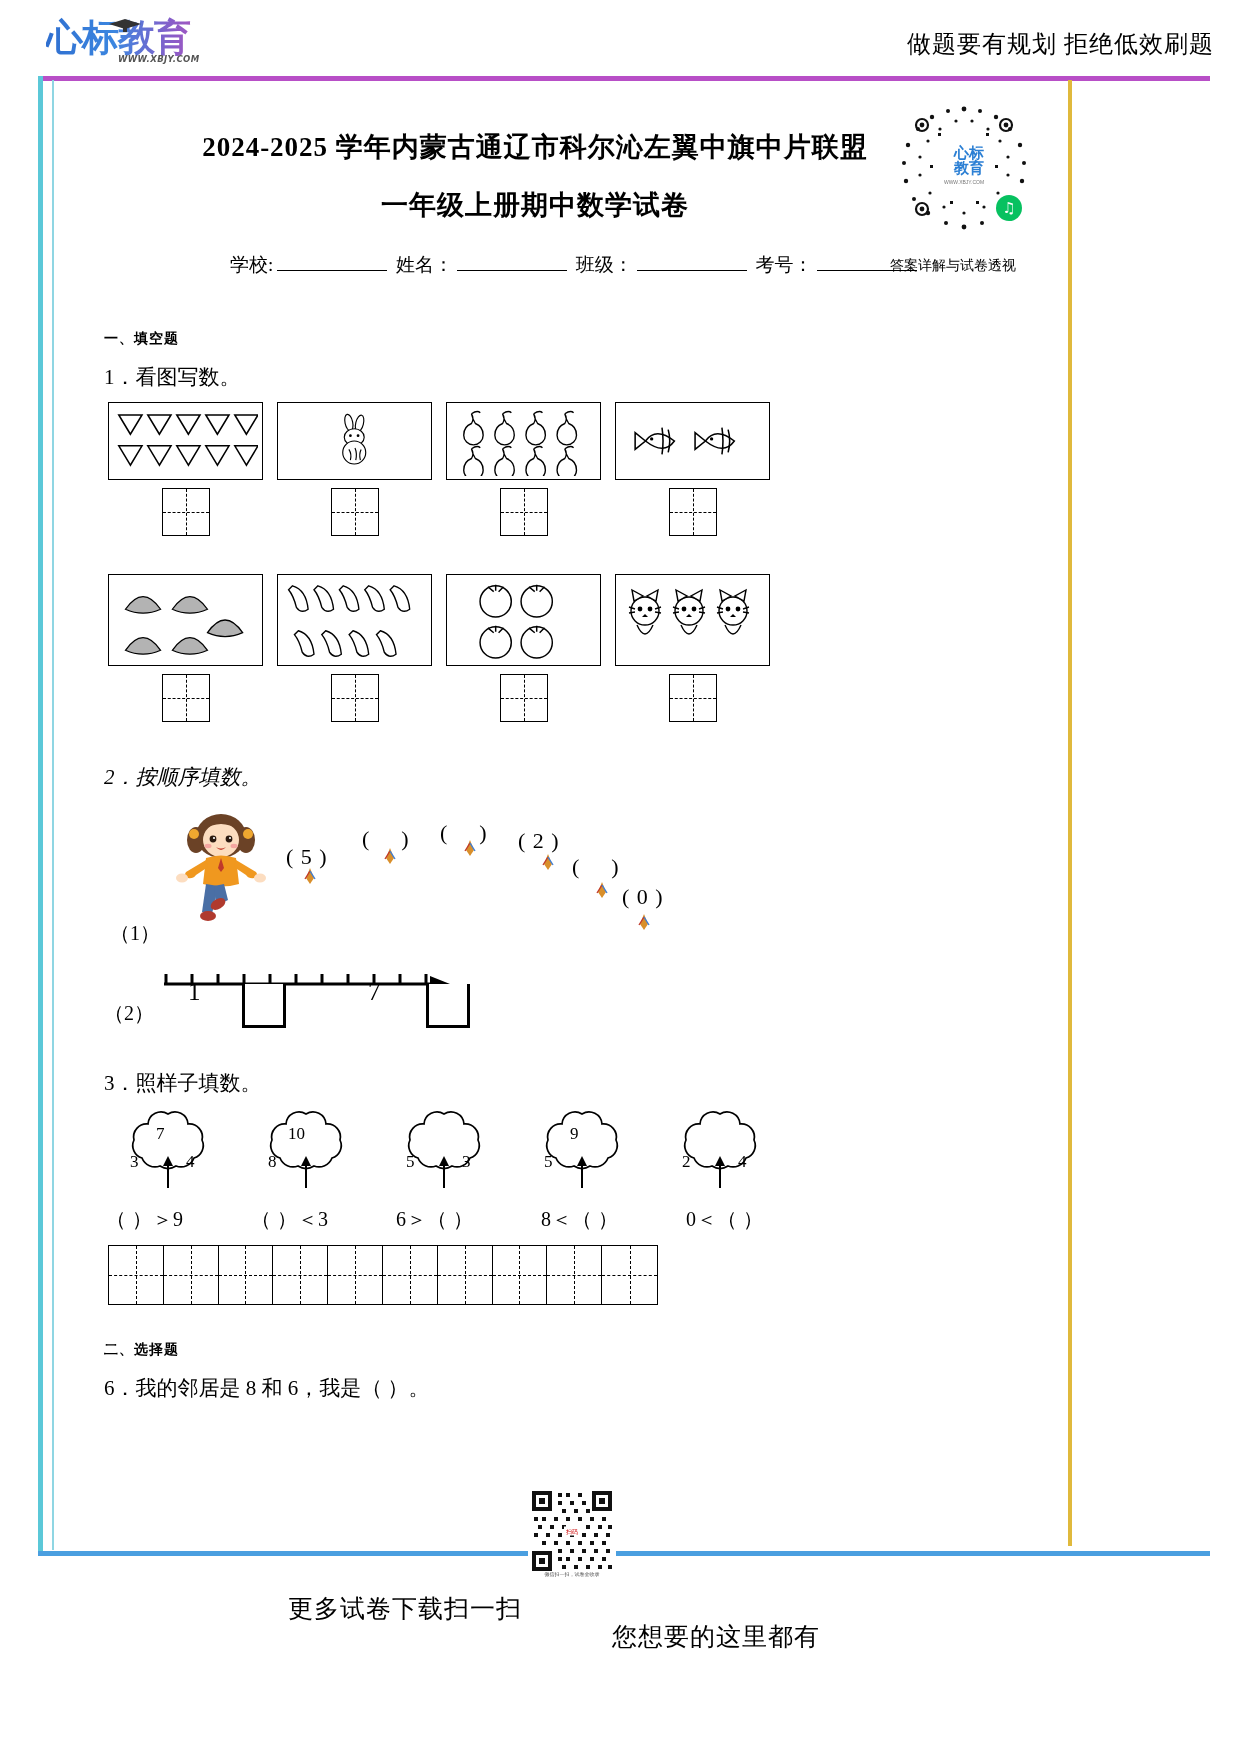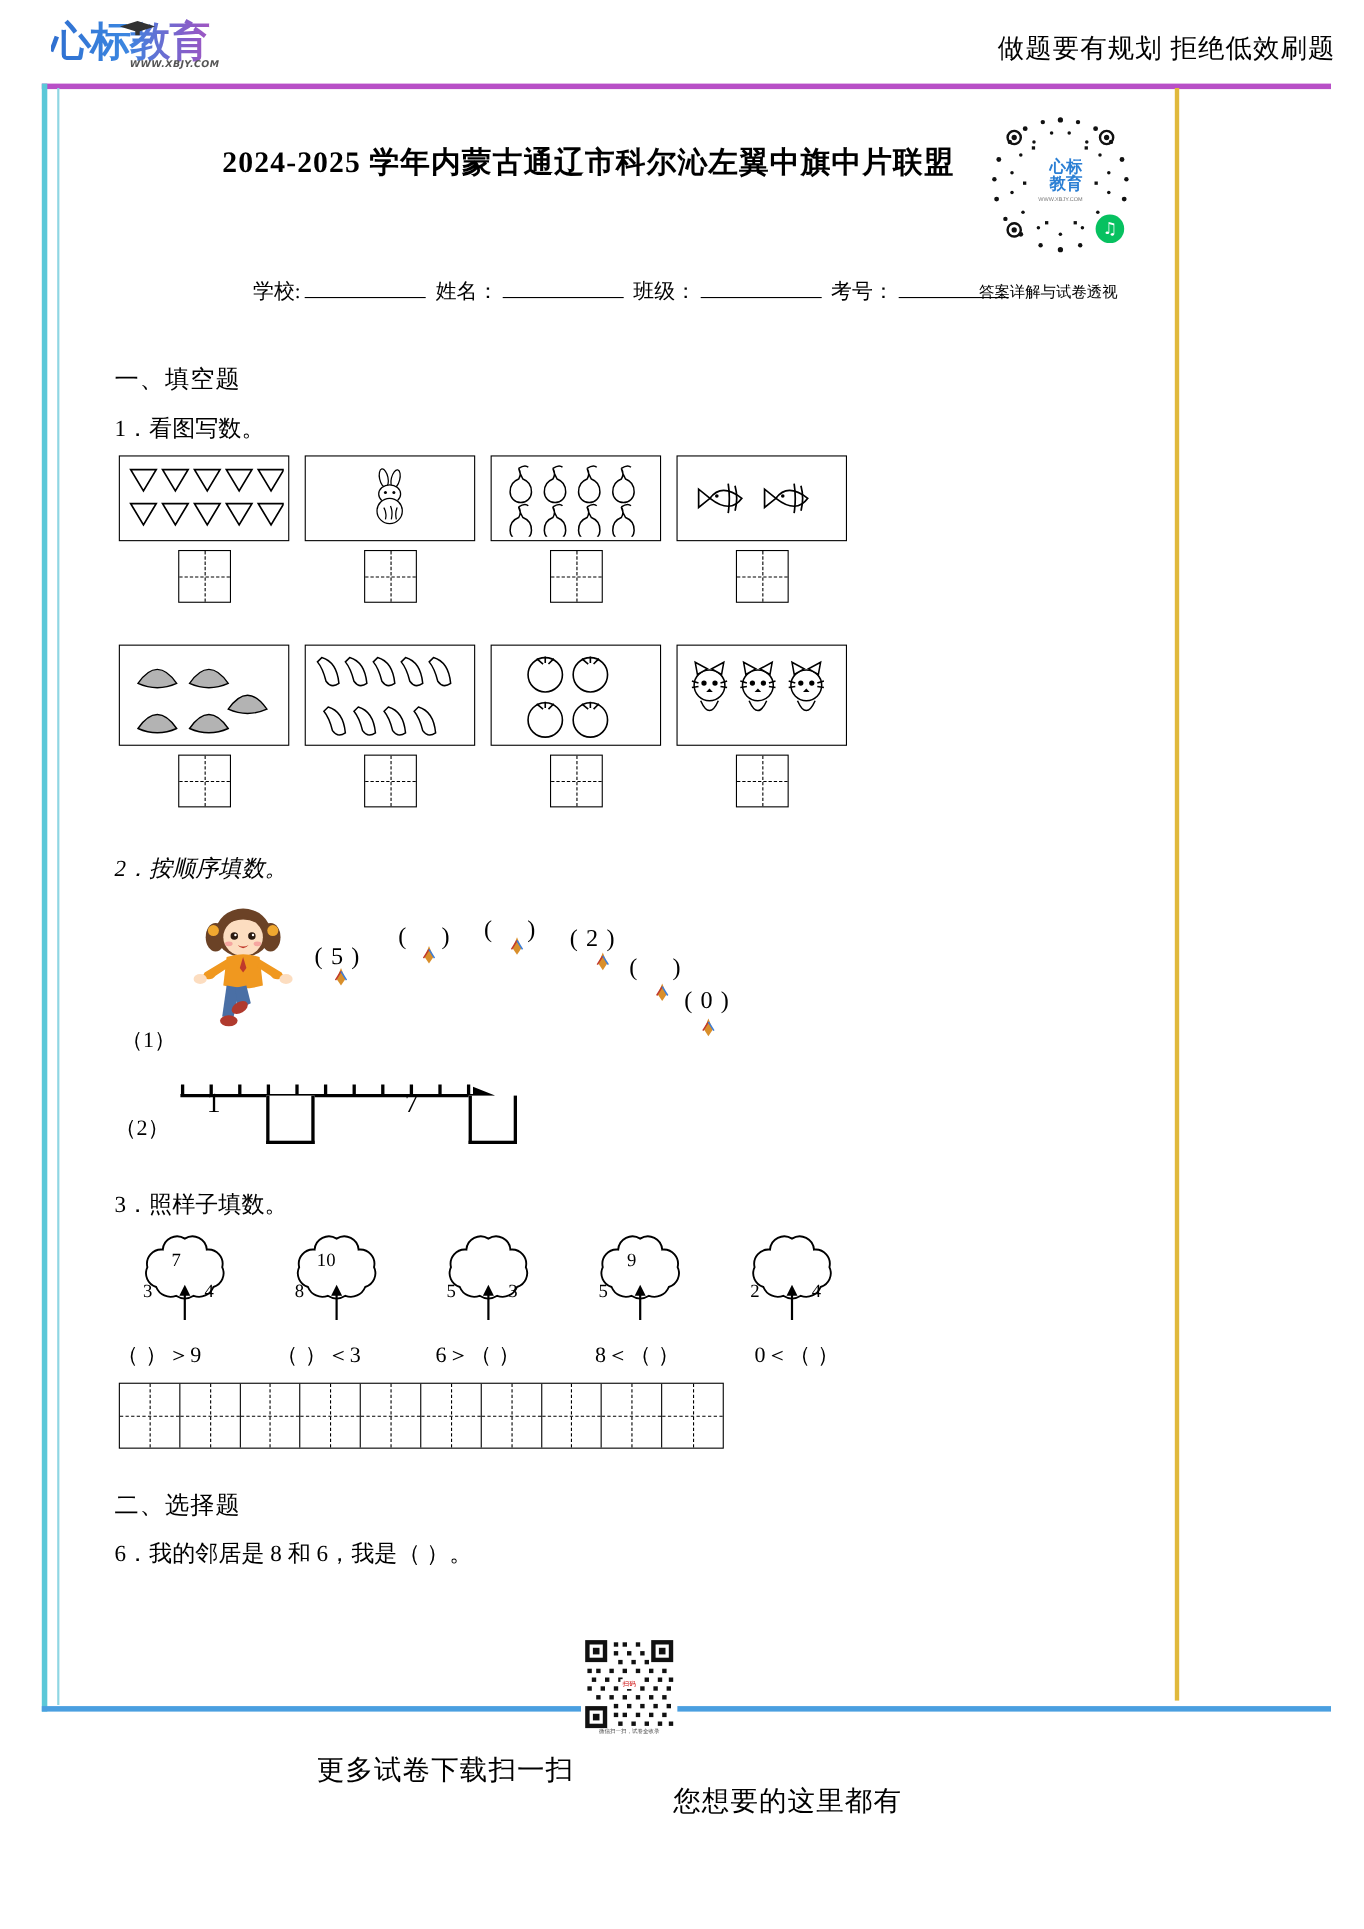--- a/index.html
+++ b/index.html
@@ -230,6 +230,7 @@
 
 <div class="paper-title">
   <span>2024-2025 学年内蒙古通辽市科尔沁左翼中旗中片联盟</span>
+  <span class="line2">一年级上册期中数学试卷</span>
 </div>
 
 <div class="title-qr">

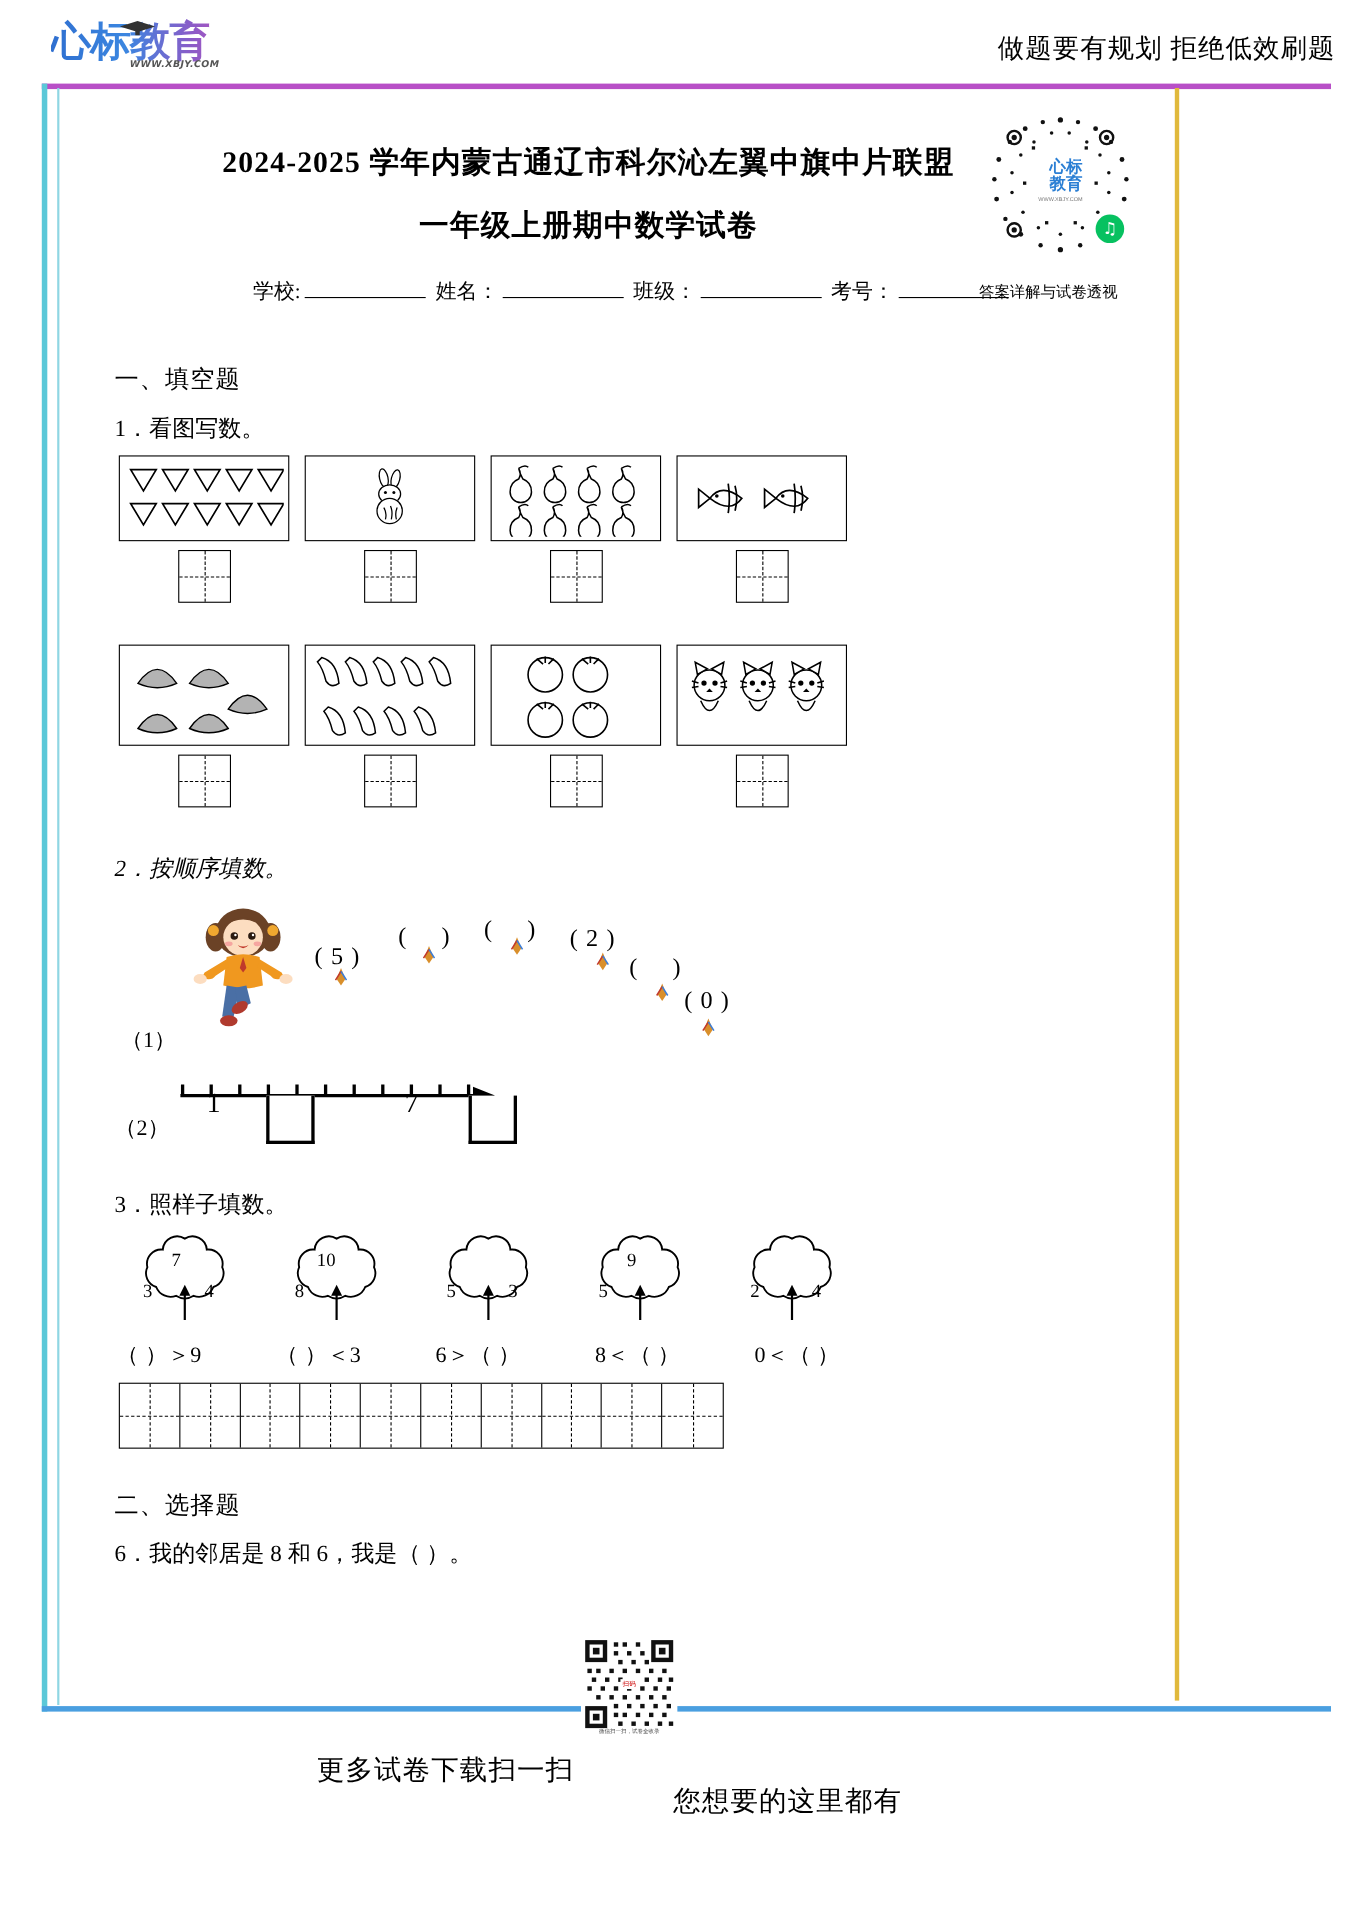--- a/index.html
+++ b/index.html
@@ -106,7 +106,7 @@
   .content { position:absolute; left:104px; top:330px; width:900px; }
 
   .section-head {
-    font-size:22px; font-weight:normal;
+    font-size:14px; font-weight:bold;
     font-family:"Liberation Sans", sans-serif;
     margin:0 0 14px 0; letter-spacing:1px;
   }

